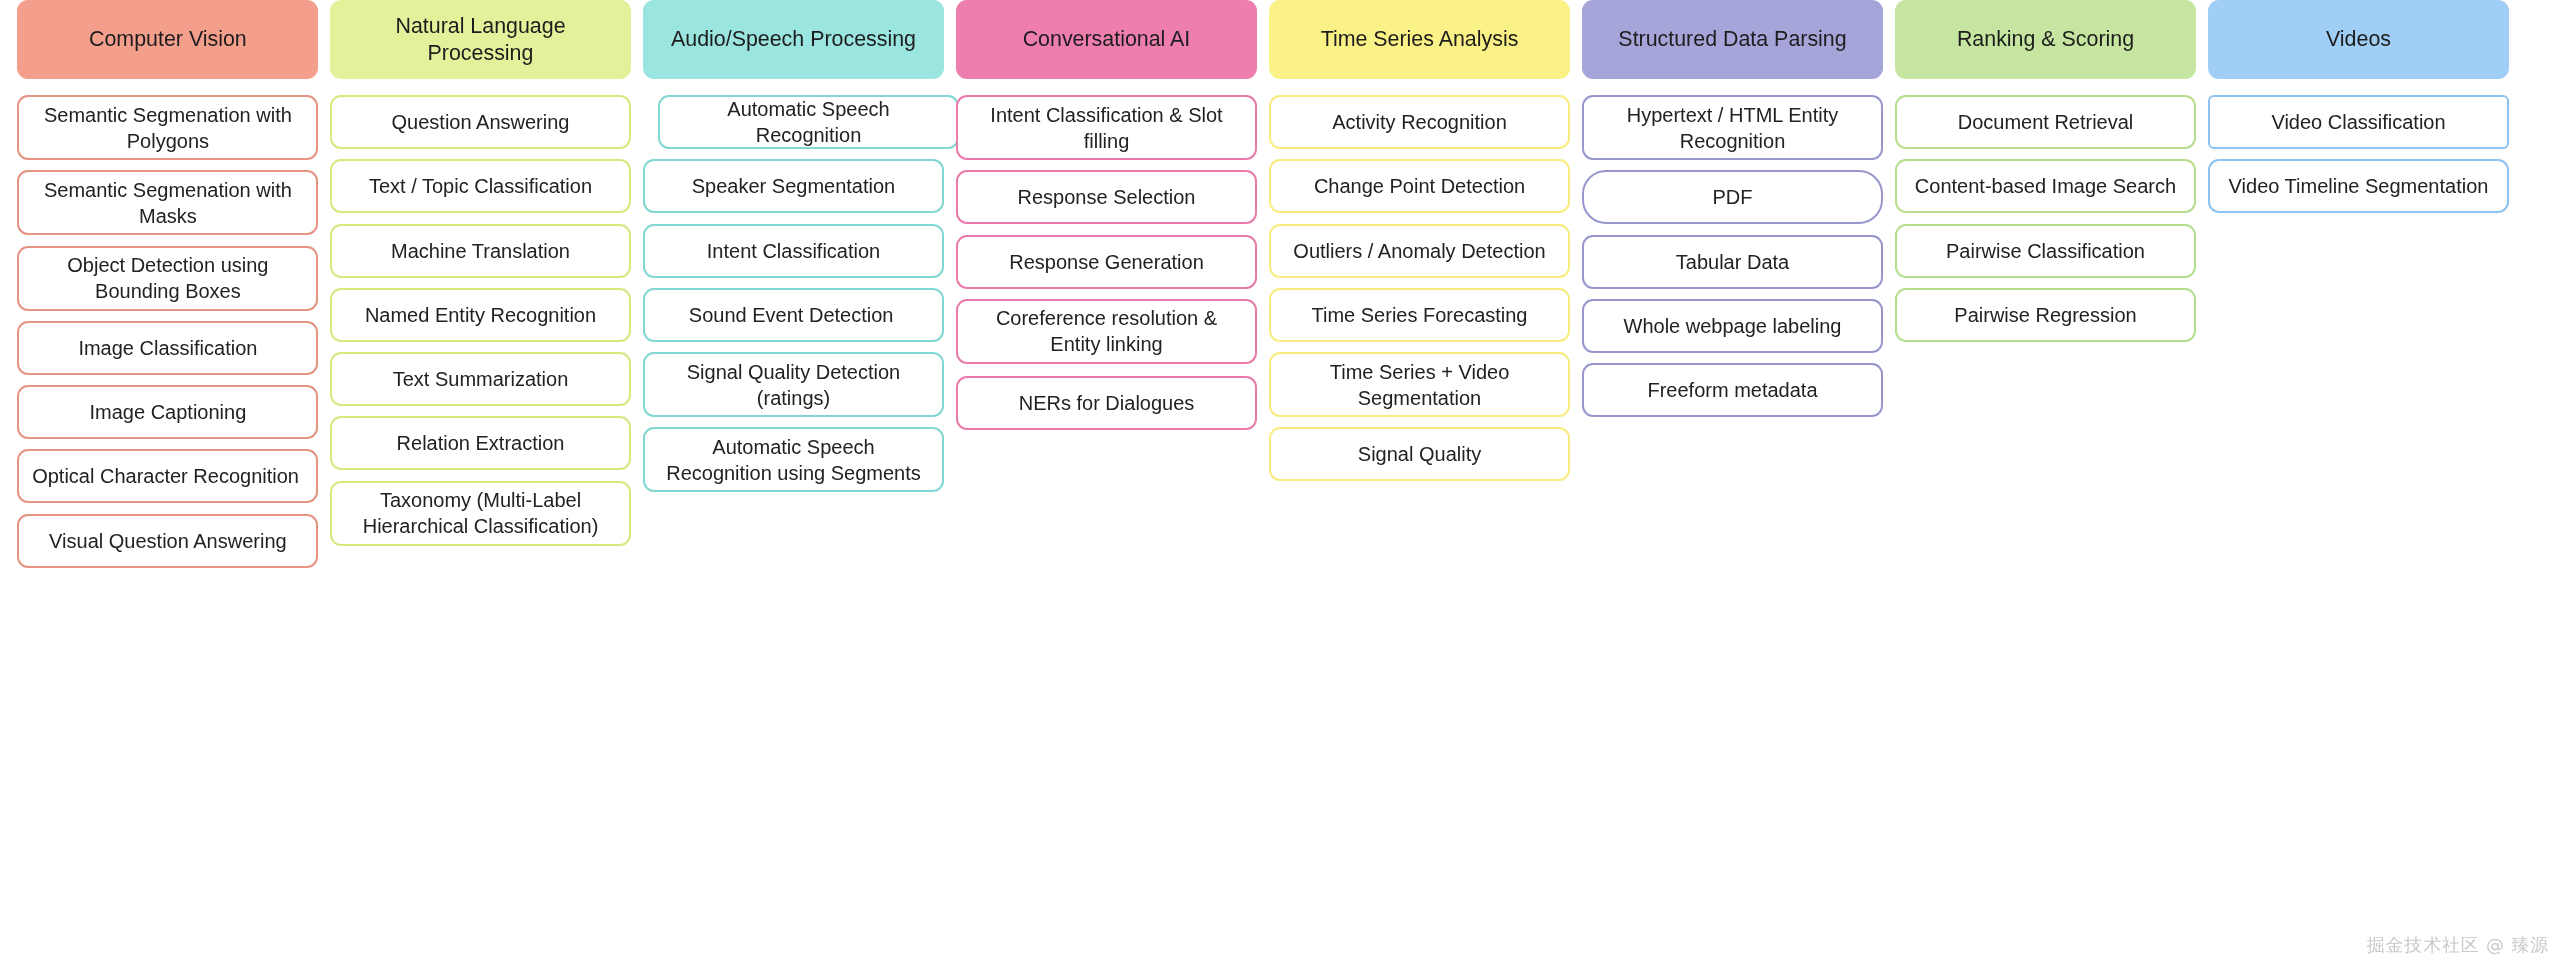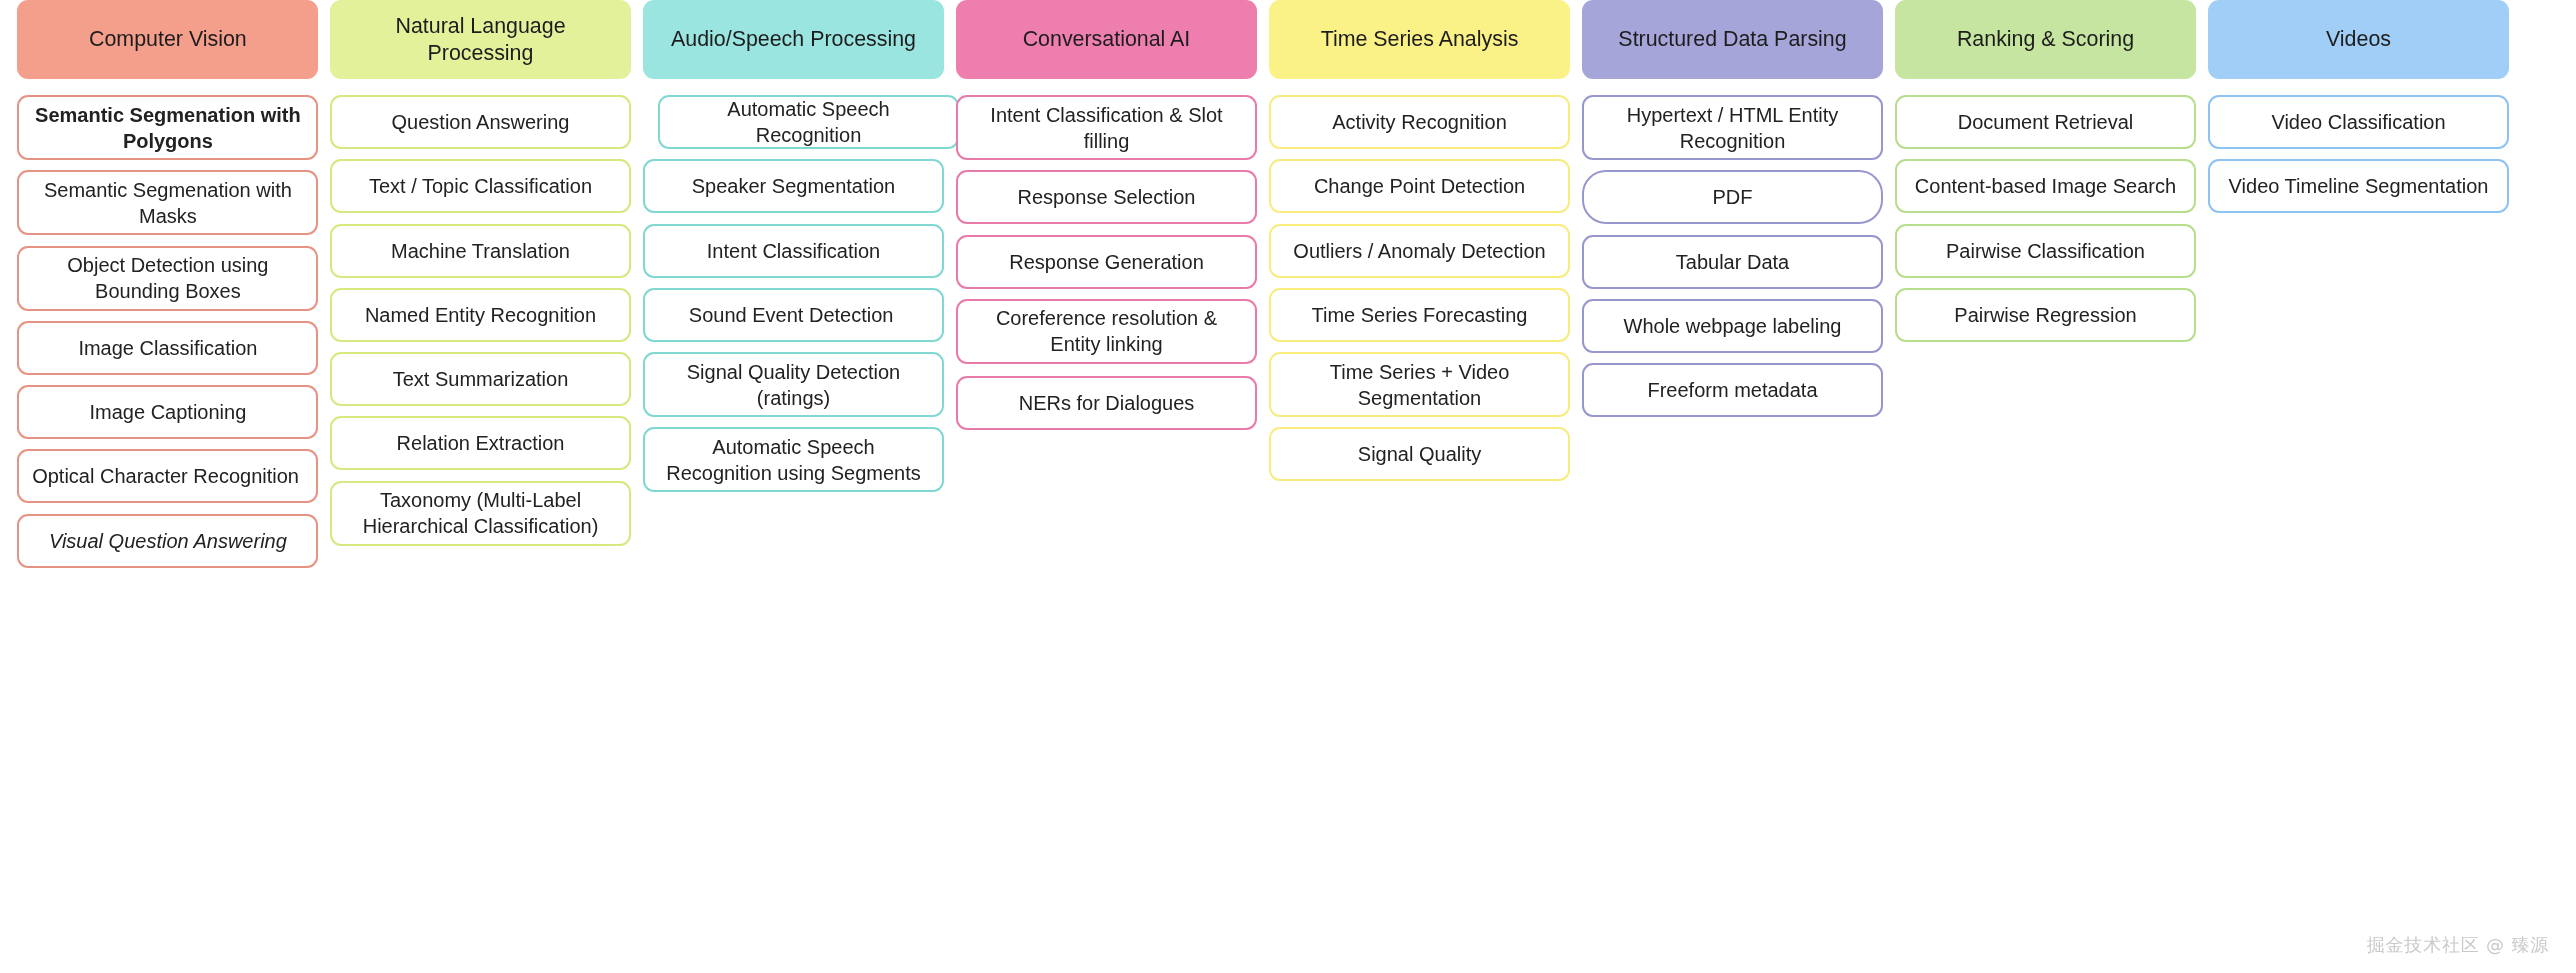--- a/index.html
+++ b/index.html
@@ -76,7 +76,7 @@
     <div class="column" style="left: 17.4px;">
       <div class="cat-header" style="background: rgb(244, 158, 140);">Computer Vision</div>
       <div class="items">
-        <div class="card h2" style="border-color: rgb(229, 147, 130); font-weight: bold;">Semantic Segmenation with Polygons</div>
+        <div class="card h2" style="border-color: rgb(229, 147, 130);">Semantic Segmenation with Polygons</div>
         <div class="card h2" style="border-color: rgb(229, 147, 130);">Semantic Segmenation with Masks</div>
         <div class="card h2" style="border-color: rgb(229, 147, 130);">Object Detection using Bounding Boxes</div>
         <div class="card h1" style="border-color: rgb(229, 147, 130);">Image Classification</div>

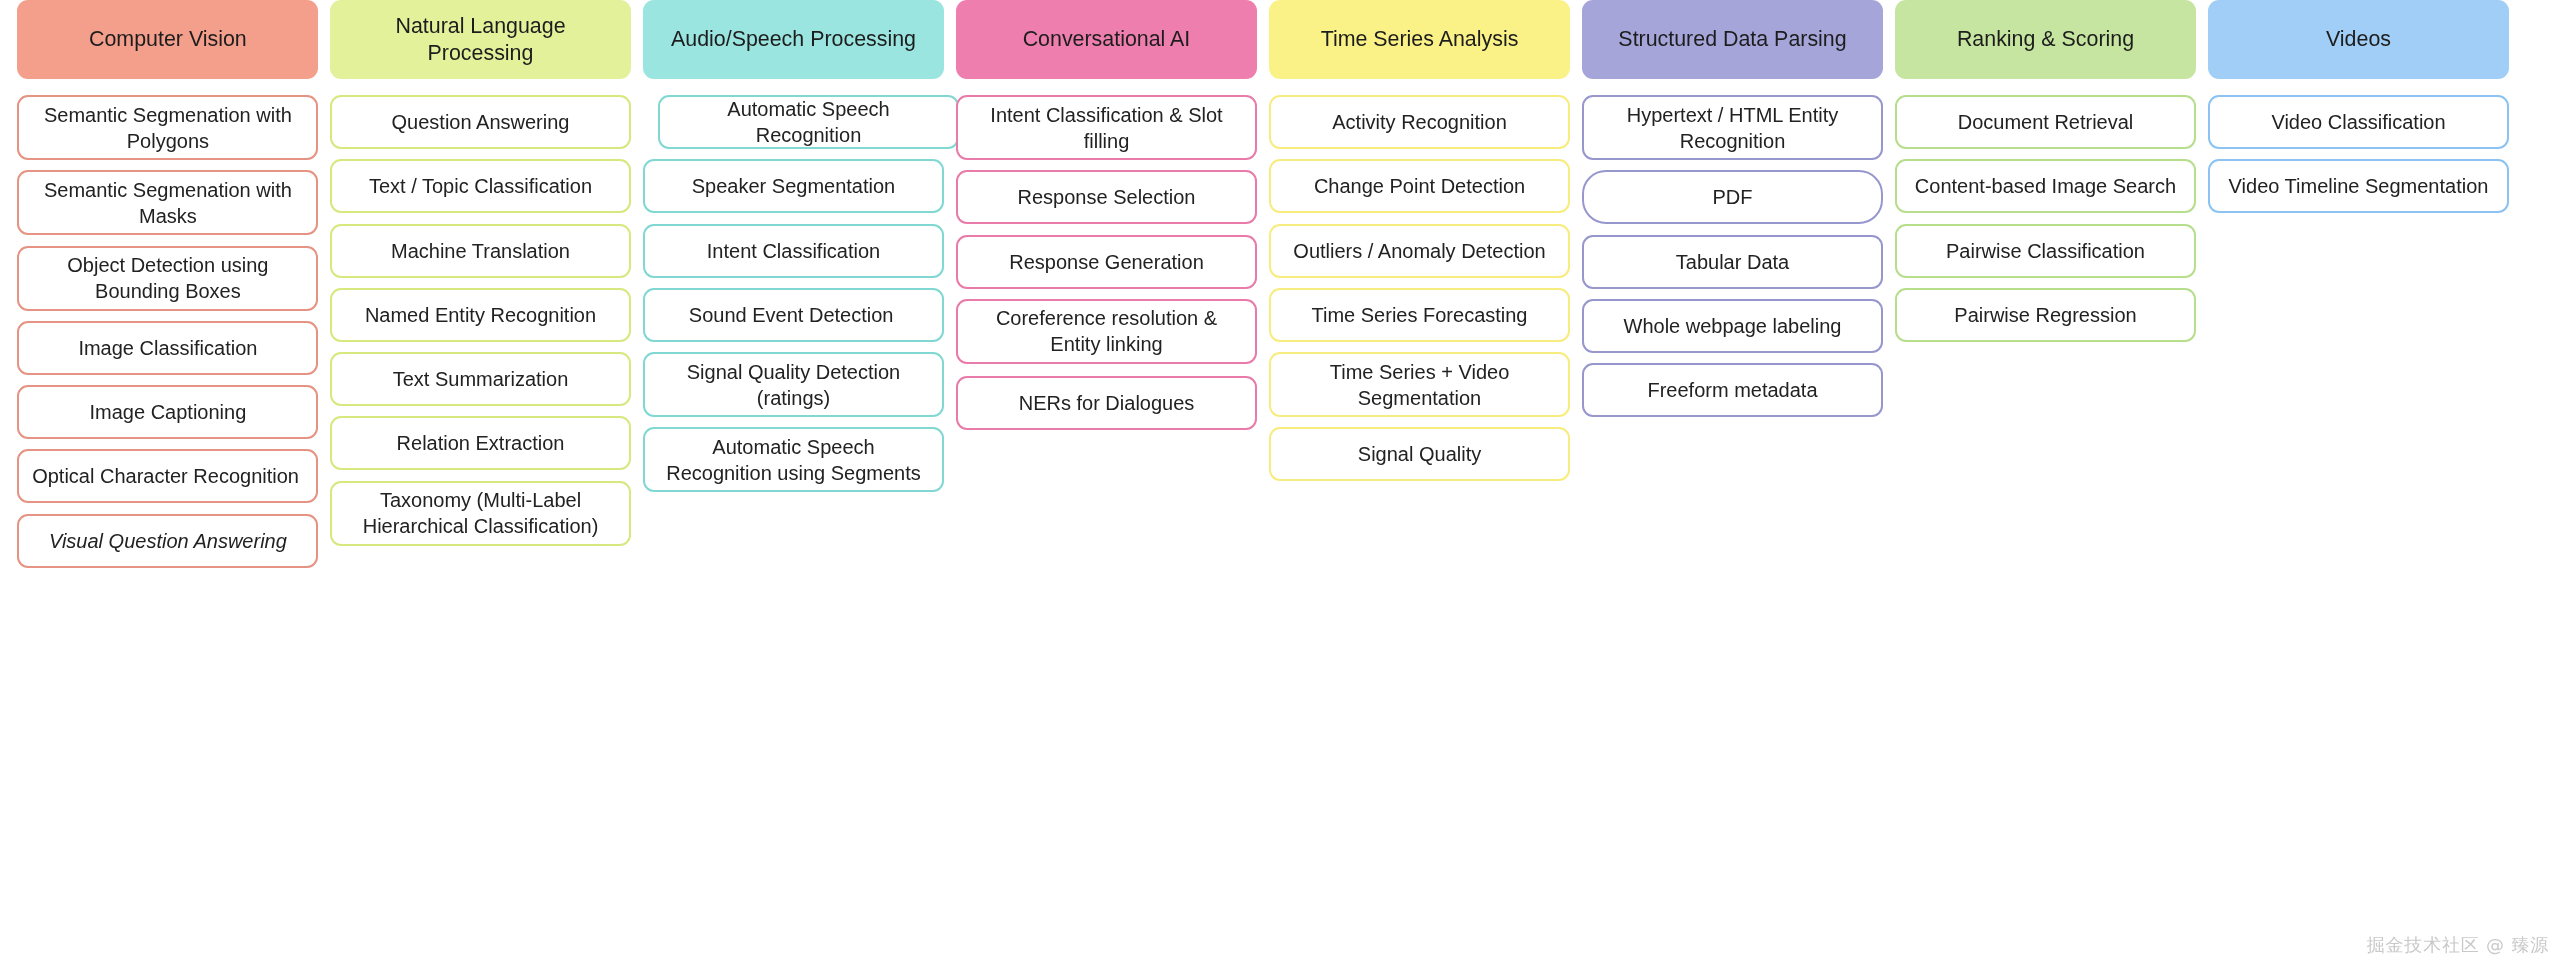--- a/index.html
+++ b/index.html
@@ -151,7 +151,7 @@
     <div class="column" style="left: 2208px;">
       <div class="cat-header" style="background: rgb(160, 206, 246);">Videos</div>
       <div class="items">
-        <div class="card h1" style="border-color: rgb(140, 195, 242);">Video Classification</div>
+        <div class="card h1" style="border-color: rgb(140, 195, 242); border-radius: 6px;">Video Classification</div>
         <div class="card h1" style="border-color: rgb(140, 195, 242);">Video Timeline Segmentation</div>
       </div>
     </div>

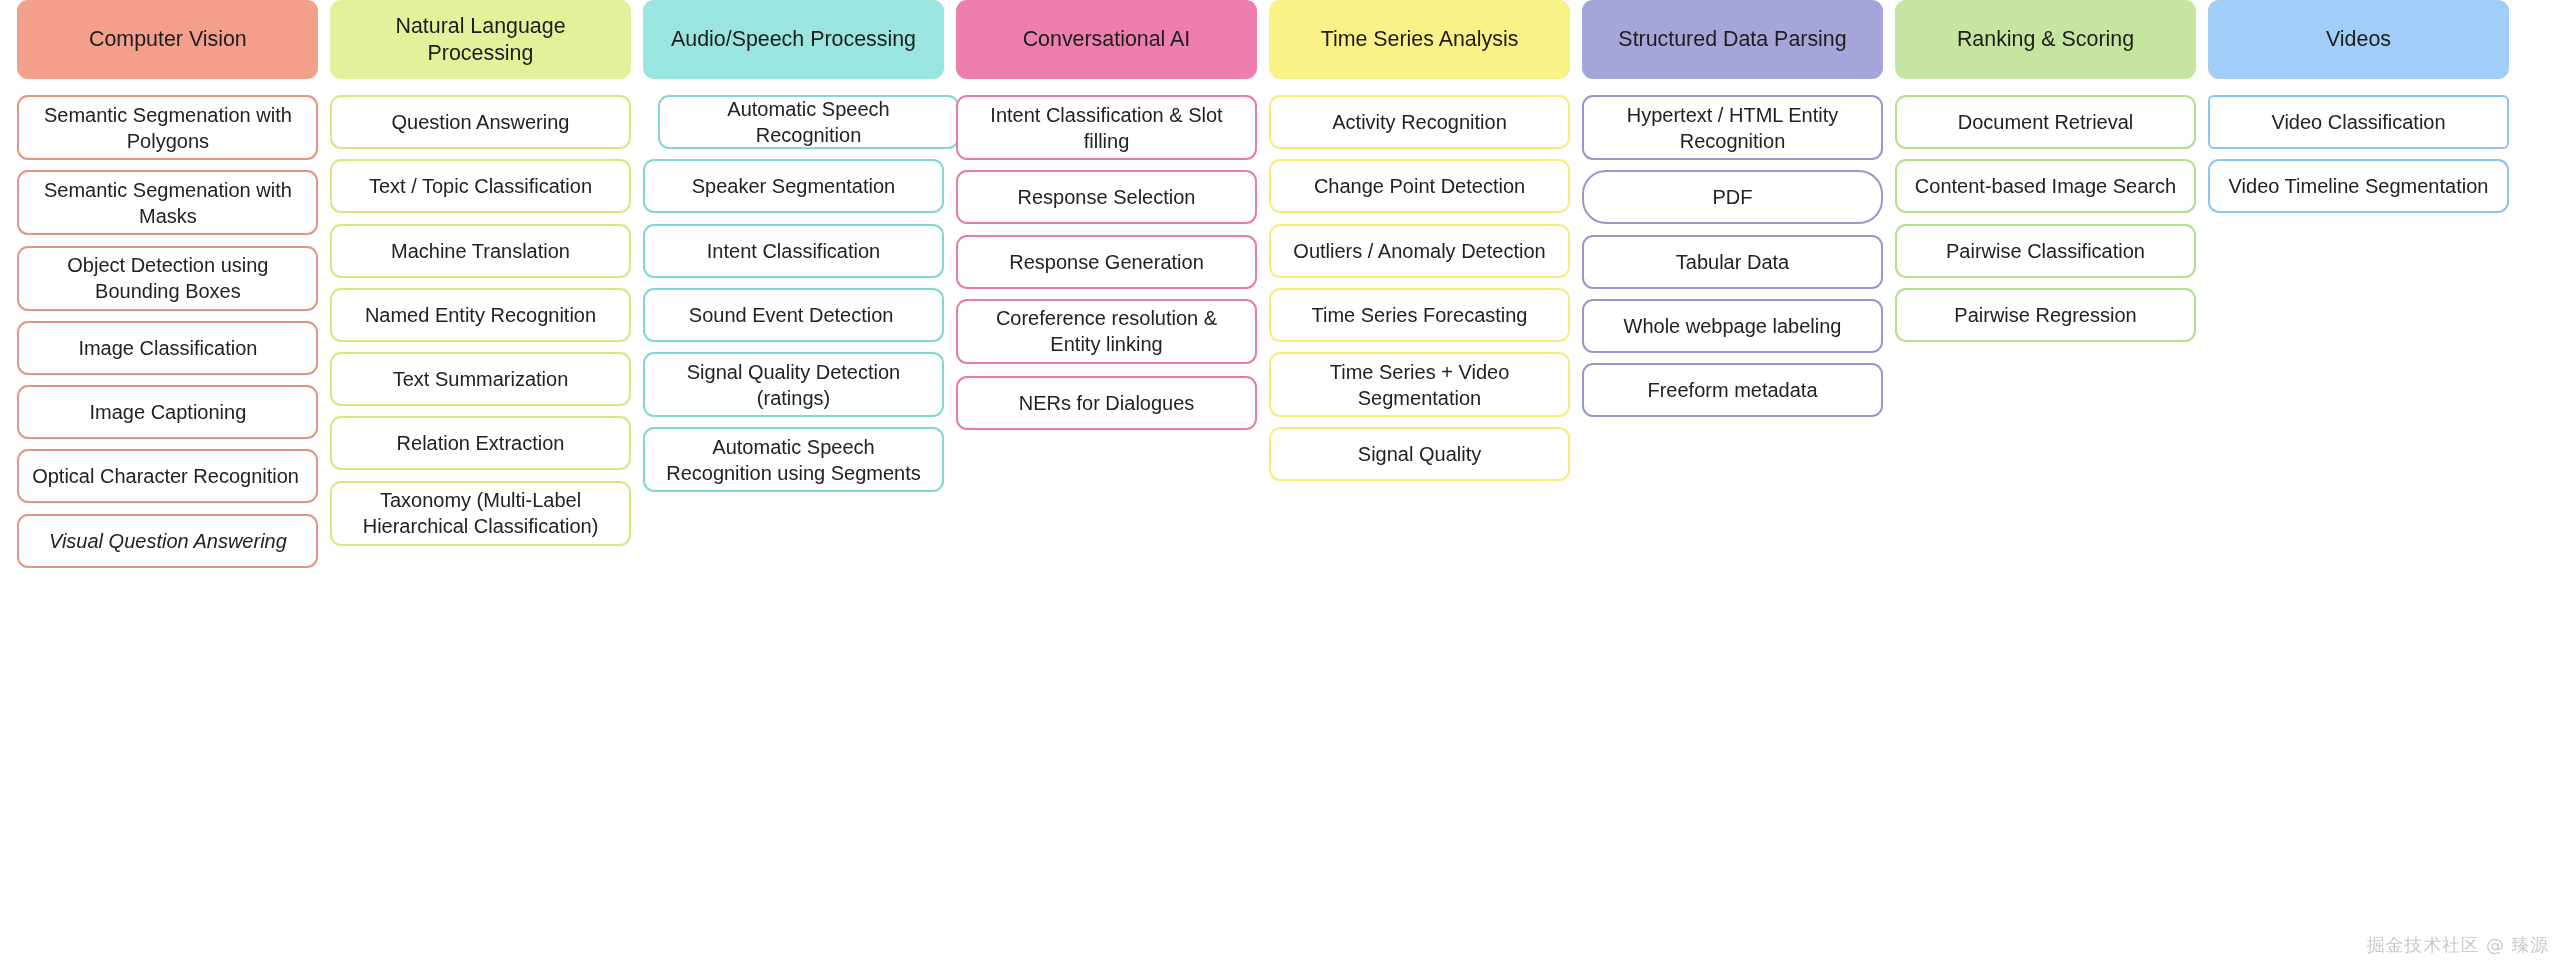--- a/index.html
+++ b/index.html
@@ -82,7 +82,7 @@
         <div class="card h1" style="border-color: rgb(229, 147, 130);">Image Classification</div>
         <div class="card h1" style="border-color: rgb(229, 147, 130);">Image Captioning</div>
         <div class="card h1" style="border-color: rgb(229, 147, 130); padding-left: 8px;">Optical Character Recognition</div>
-        <div class="card h1" style="border-color: rgb(229, 147, 130); font-style: italic;">Visual Question Answering</div>
+        <div class="card h1" style="border-color: rgb(229, 147, 130);">Visual Question Answering</div>
       </div>
     </div>
     <div class="column" style="left: 330px;">

